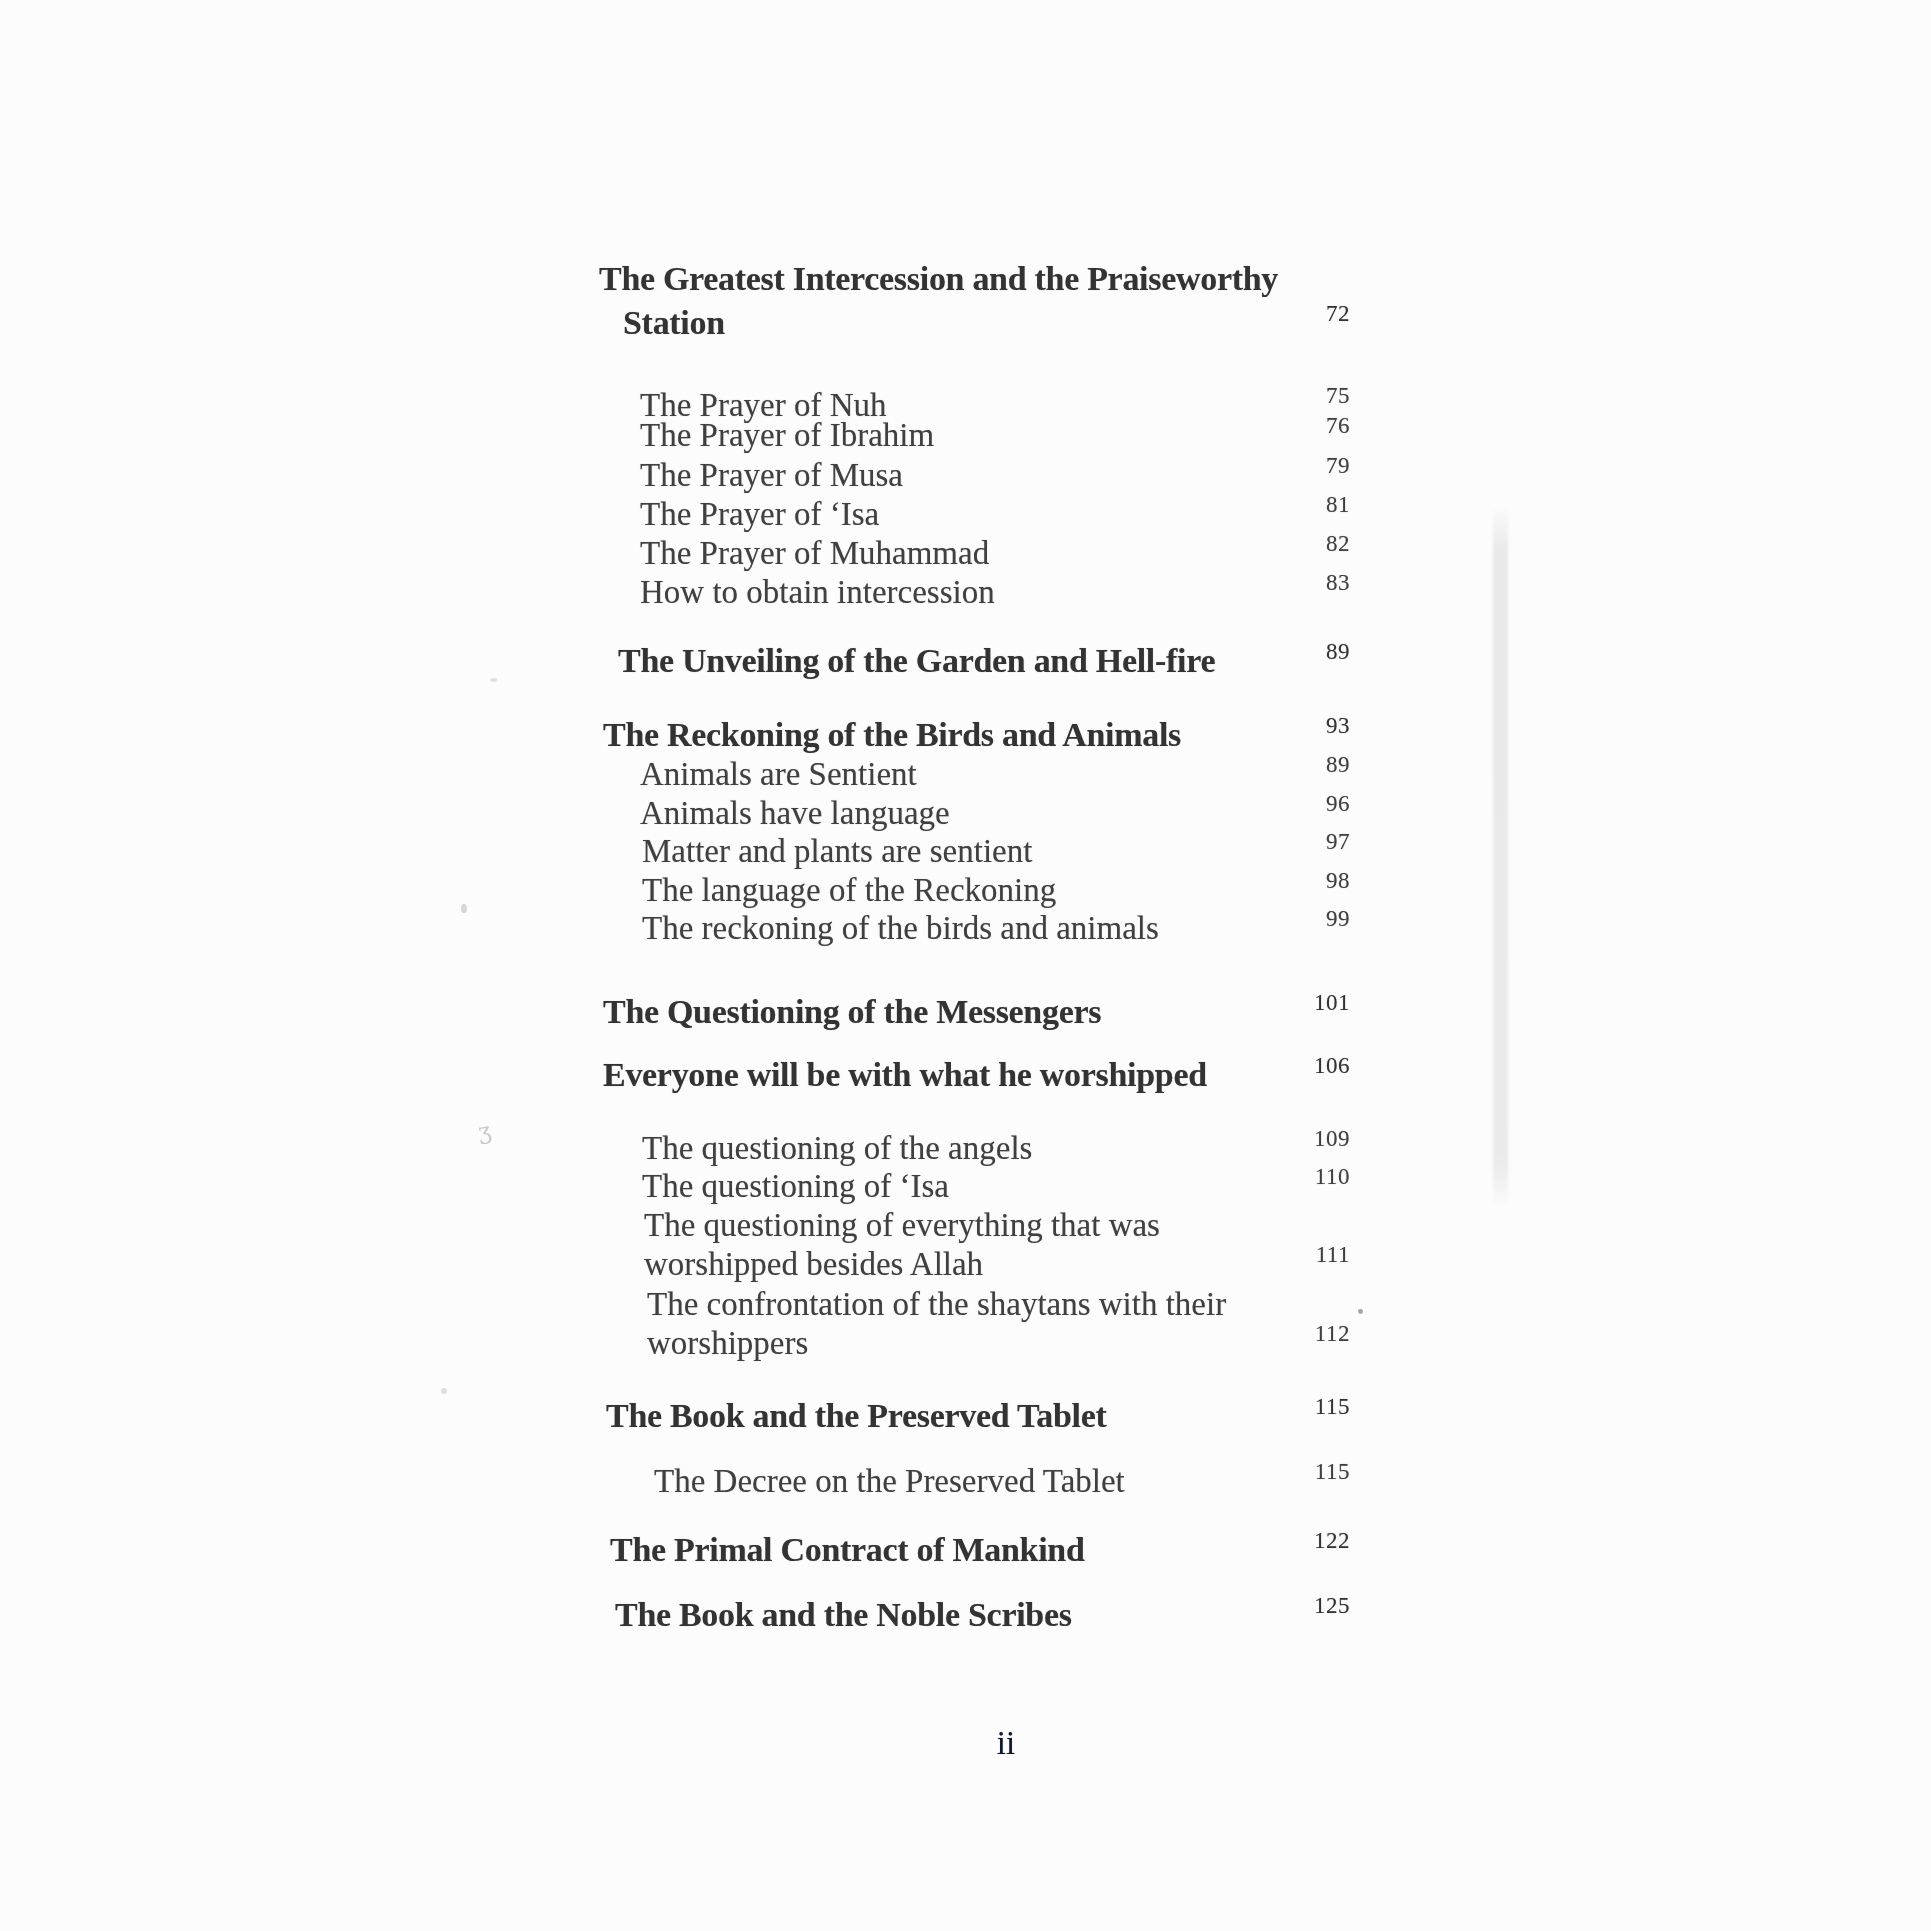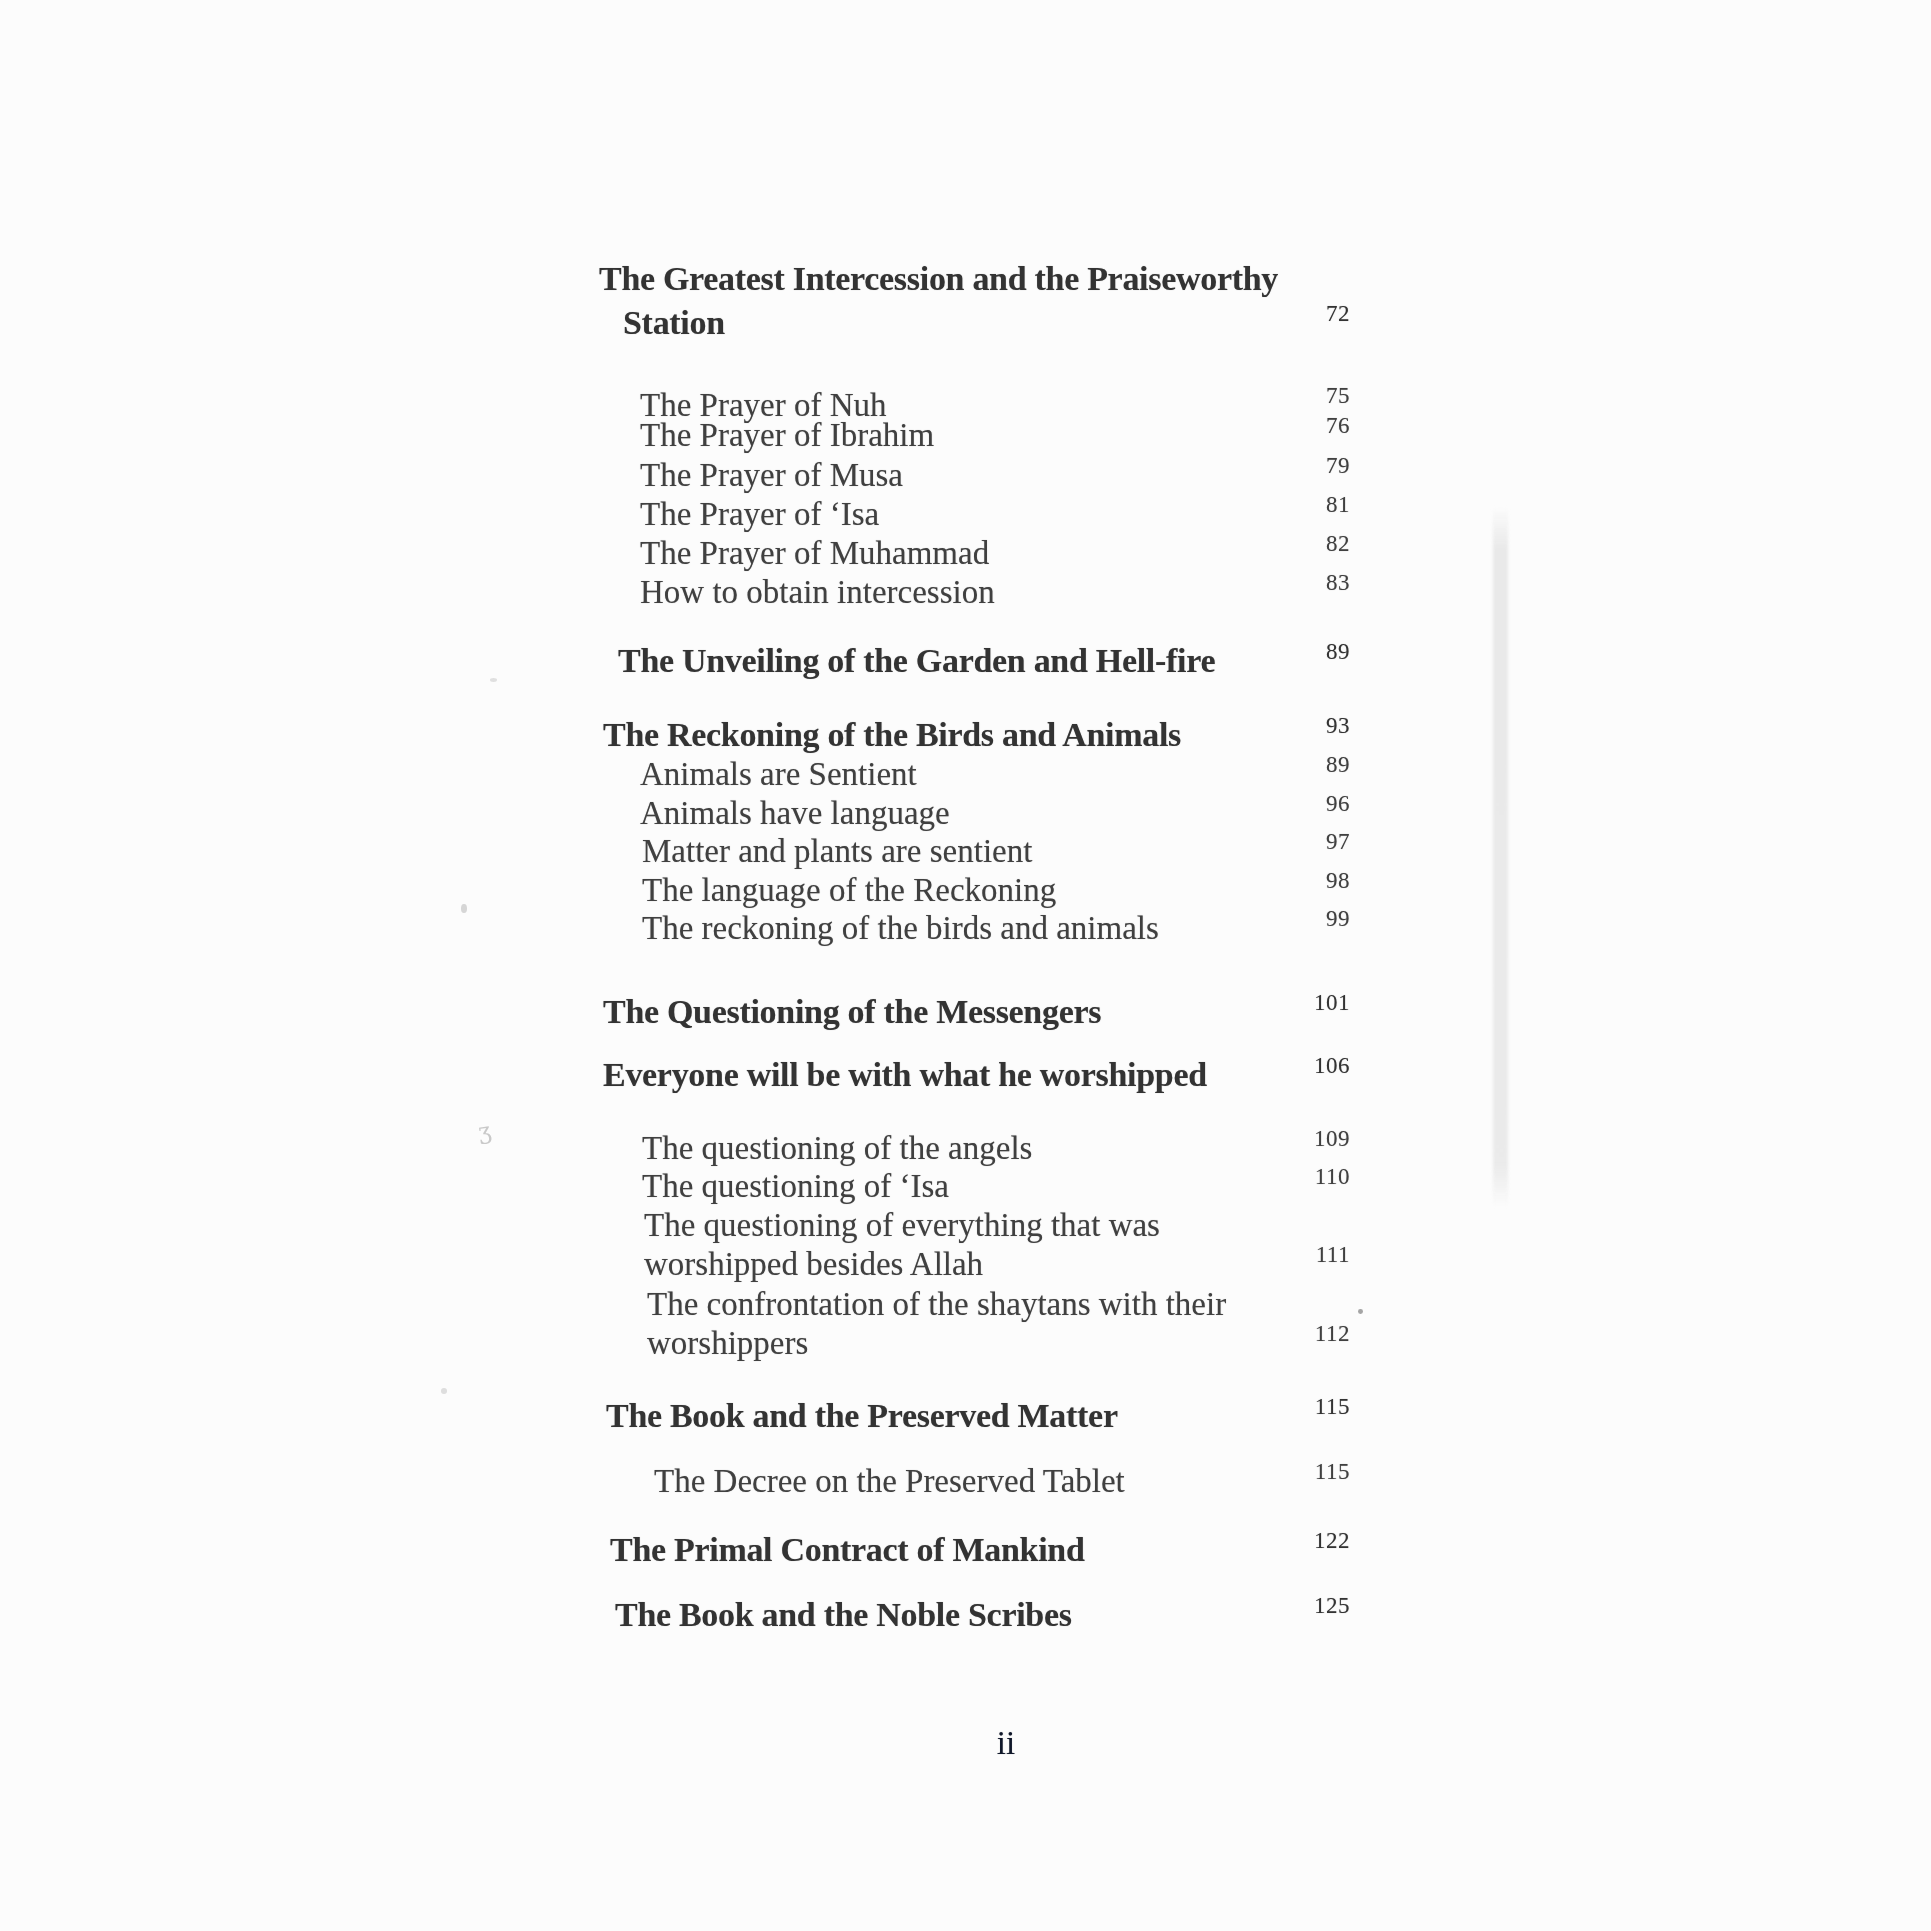--- a/index.html
+++ b/index.html
@@ -161,7 +161,7 @@
   </div>
 
   <div class="row heading" style="top:1395px;left:606px;">
-    <span class="t">The Book and the Preserved Matter</span>
+    <span class="t">The Book and the Preserved Tablet</span>
     <span class="pg">115</span>
   </div>
   <div class="row sub" style="top:1460px;left:654px;">

